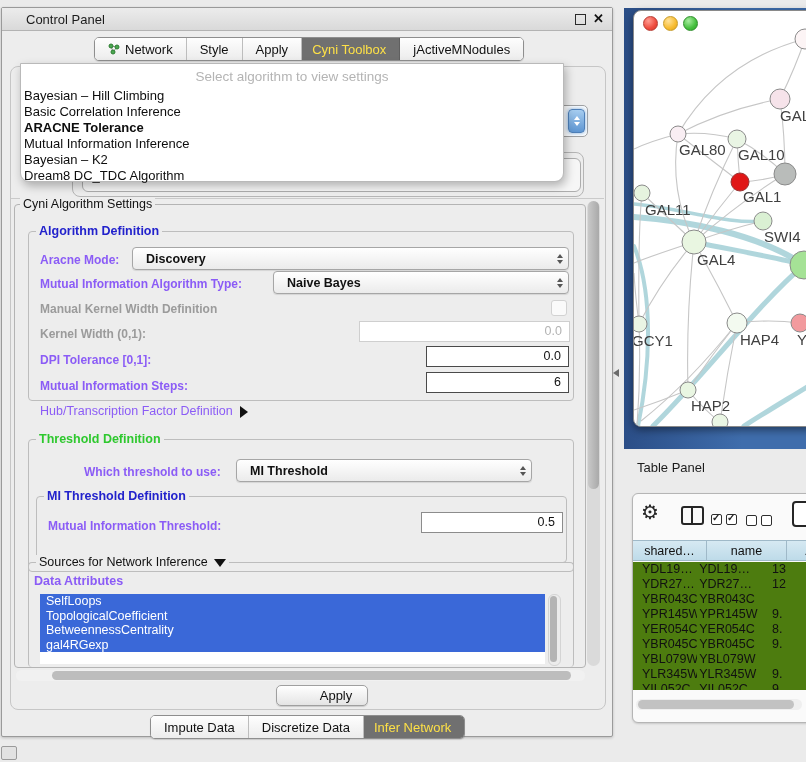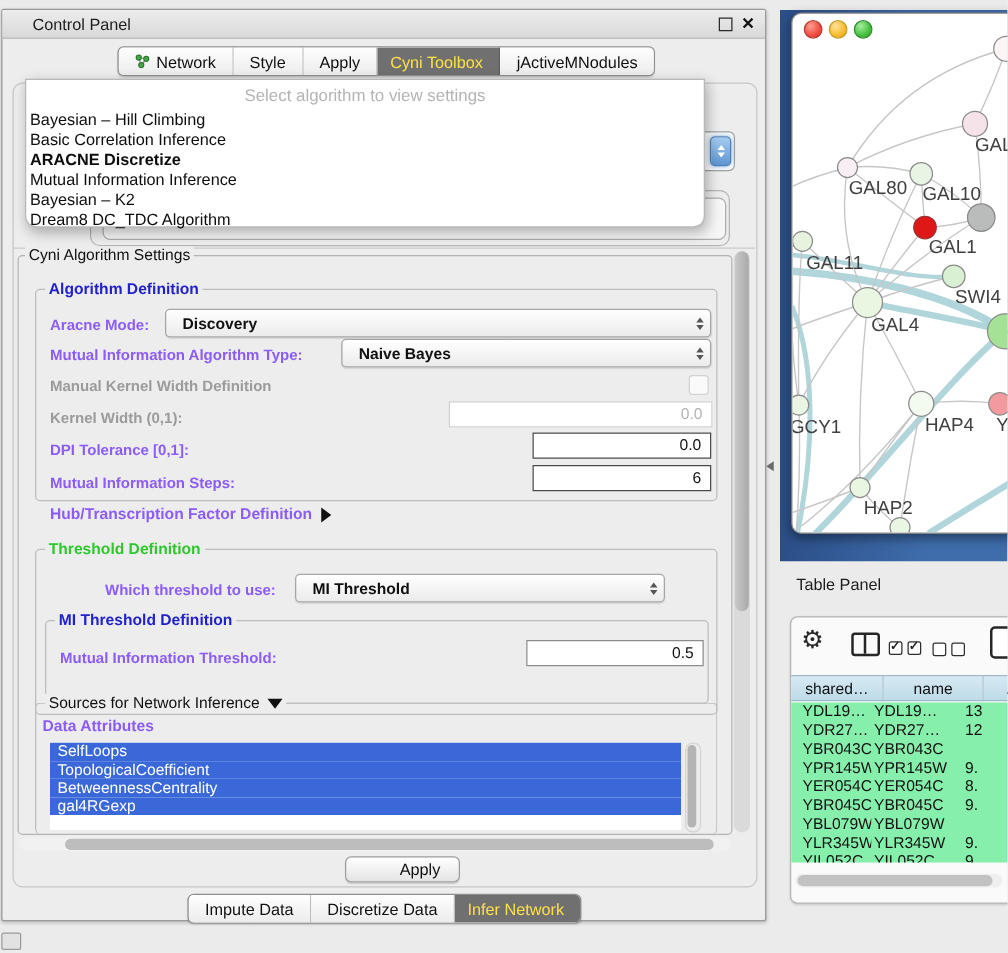--- a/index.html
+++ b/index.html
@@ -266,7 +266,7 @@
     <div id="dd-items">
         <div class="dd-item">Bayesian – Hill Climbing</div>
         <div class="dd-item">Basic Correlation Inference</div>
-        <div class="dd-item bold">ARACNE Discretize</div>
+        <div class="dd-item bold">ARACNE Tolerance</div>
         <div class="dd-item">Mutual Information Inference</div>
         <div class="dd-item">Bayesian – K2</div>
         <div class="dd-item">Dream8 DC_TDC Algorithm</div>

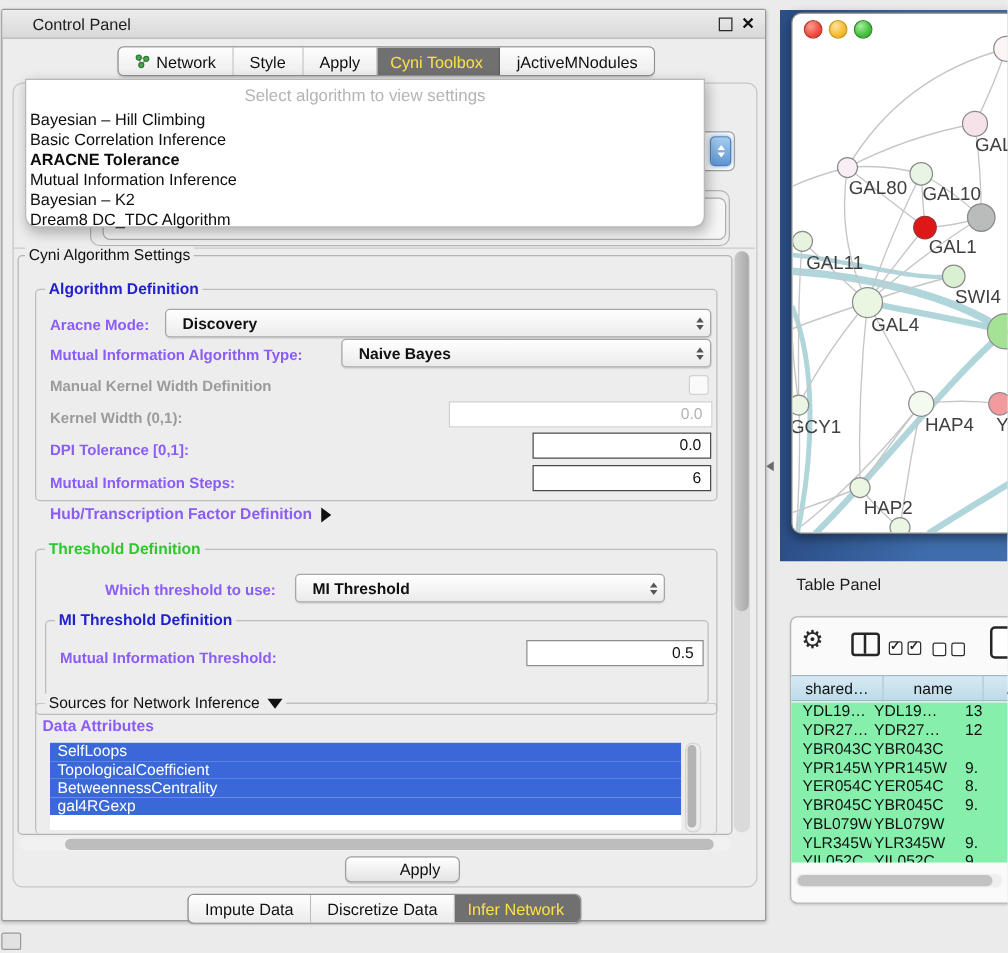--- a/index.html
+++ b/index.html
@@ -51,7 +51,7 @@
 
   .lbl{font-size:12px;font-weight:bold;color:#8b5cf6;}
   .lbl.dis{color:#9b9b9b;}
-  .plain{font-weight:bold;}
+  .plain{font-weight:normal;}
 
   .aqua-select{background:linear-gradient(#ffffff,#ebebeb);border:1px solid #a6a6a6;border-radius:4px;
       height:21px;display:flex;align-items:center;box-shadow:0 1px 1px rgba(0,0,0,.1);}

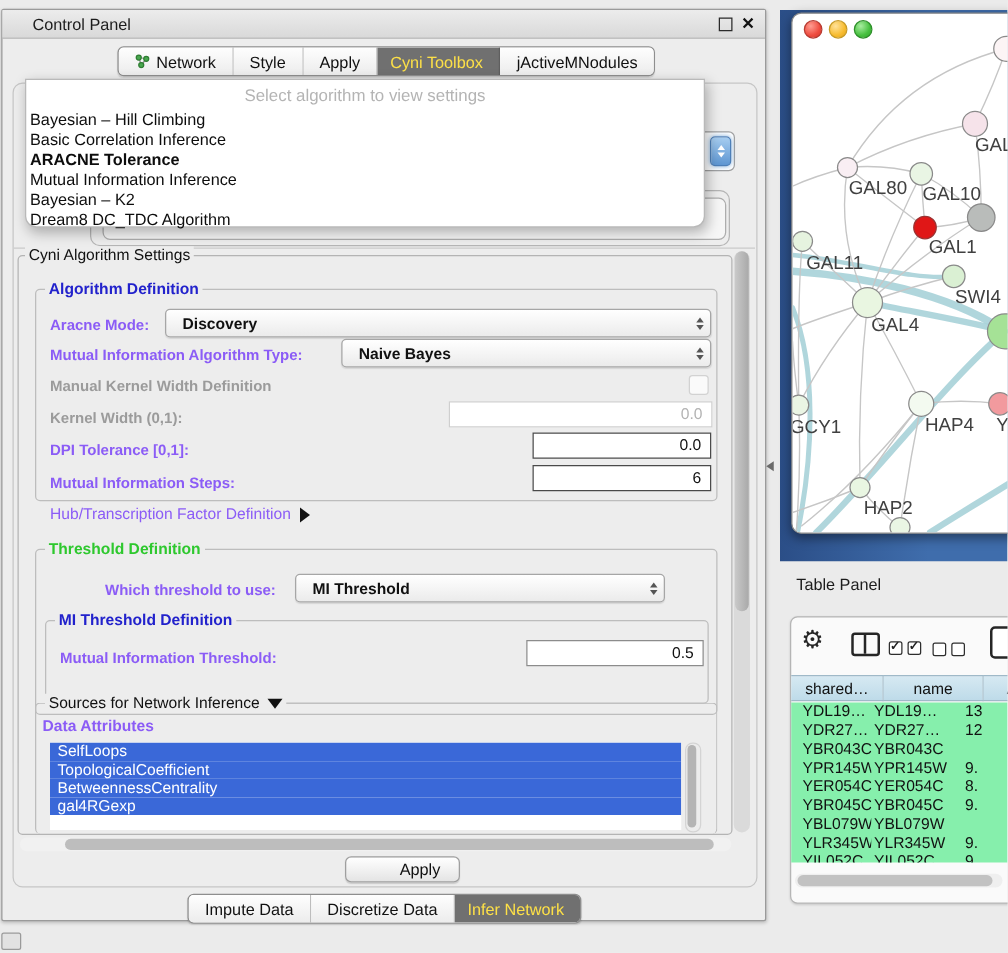--- a/index.html
+++ b/index.html
@@ -112,7 +112,7 @@
   #tbl-head{position:absolute;left:633px;top:540px;height:21px;display:flex;}
   .th{background:linear-gradient(#d6e9f2,#bedbe9);border-right:1px solid #9fb9c8;border-top:1px solid #9fb9c8;
       border-bottom:1px solid #9fb9c8;font-size:12.5px;color:#111;text-align:center;line-height:21px;}
-  #tbl-body{position:absolute;left:633px;top:562px;width:173px;height:128px;overflow:hidden;background:#86efac;}
+  #tbl-body{position:absolute;left:633px;top:562px;width:173px;height:128px;overflow:hidden;background:#4d7c0f;}
   .tr{display:flex;height:15px;line-height:15px;font-size:12.5px;color:#111;}
   .td{overflow:hidden;white-space:nowrap;}
   .tbl-hscroll{left:636px;top:699px;width:166px;height:11px;background:#efefef;border-radius:6px;}

